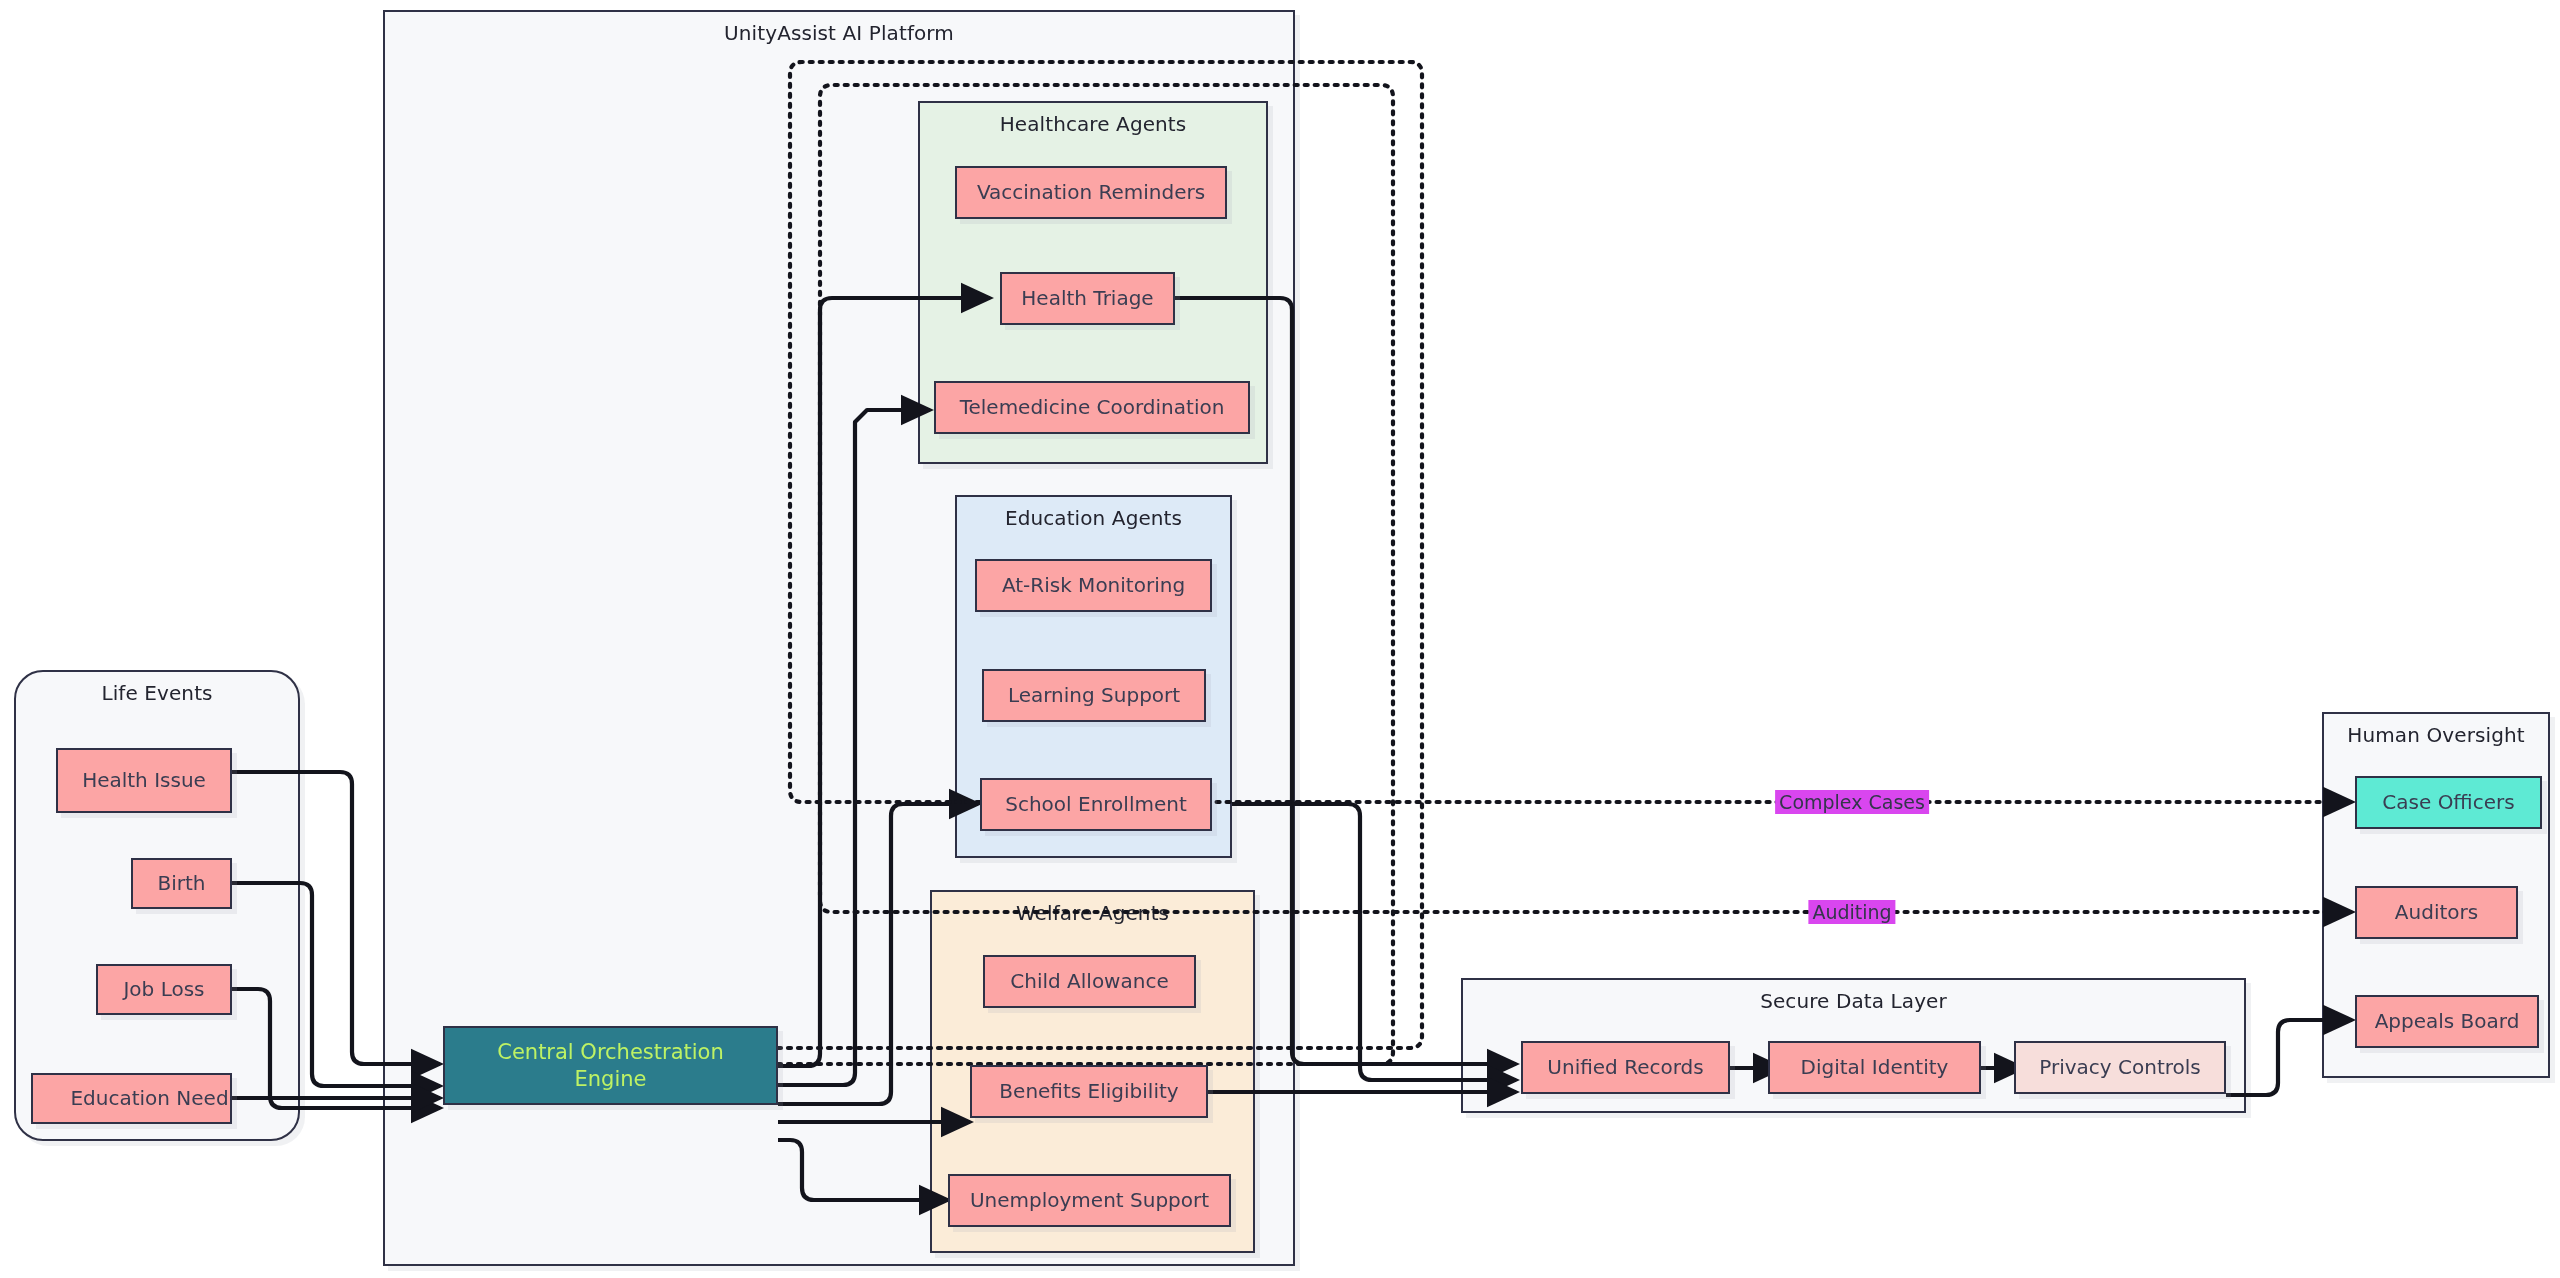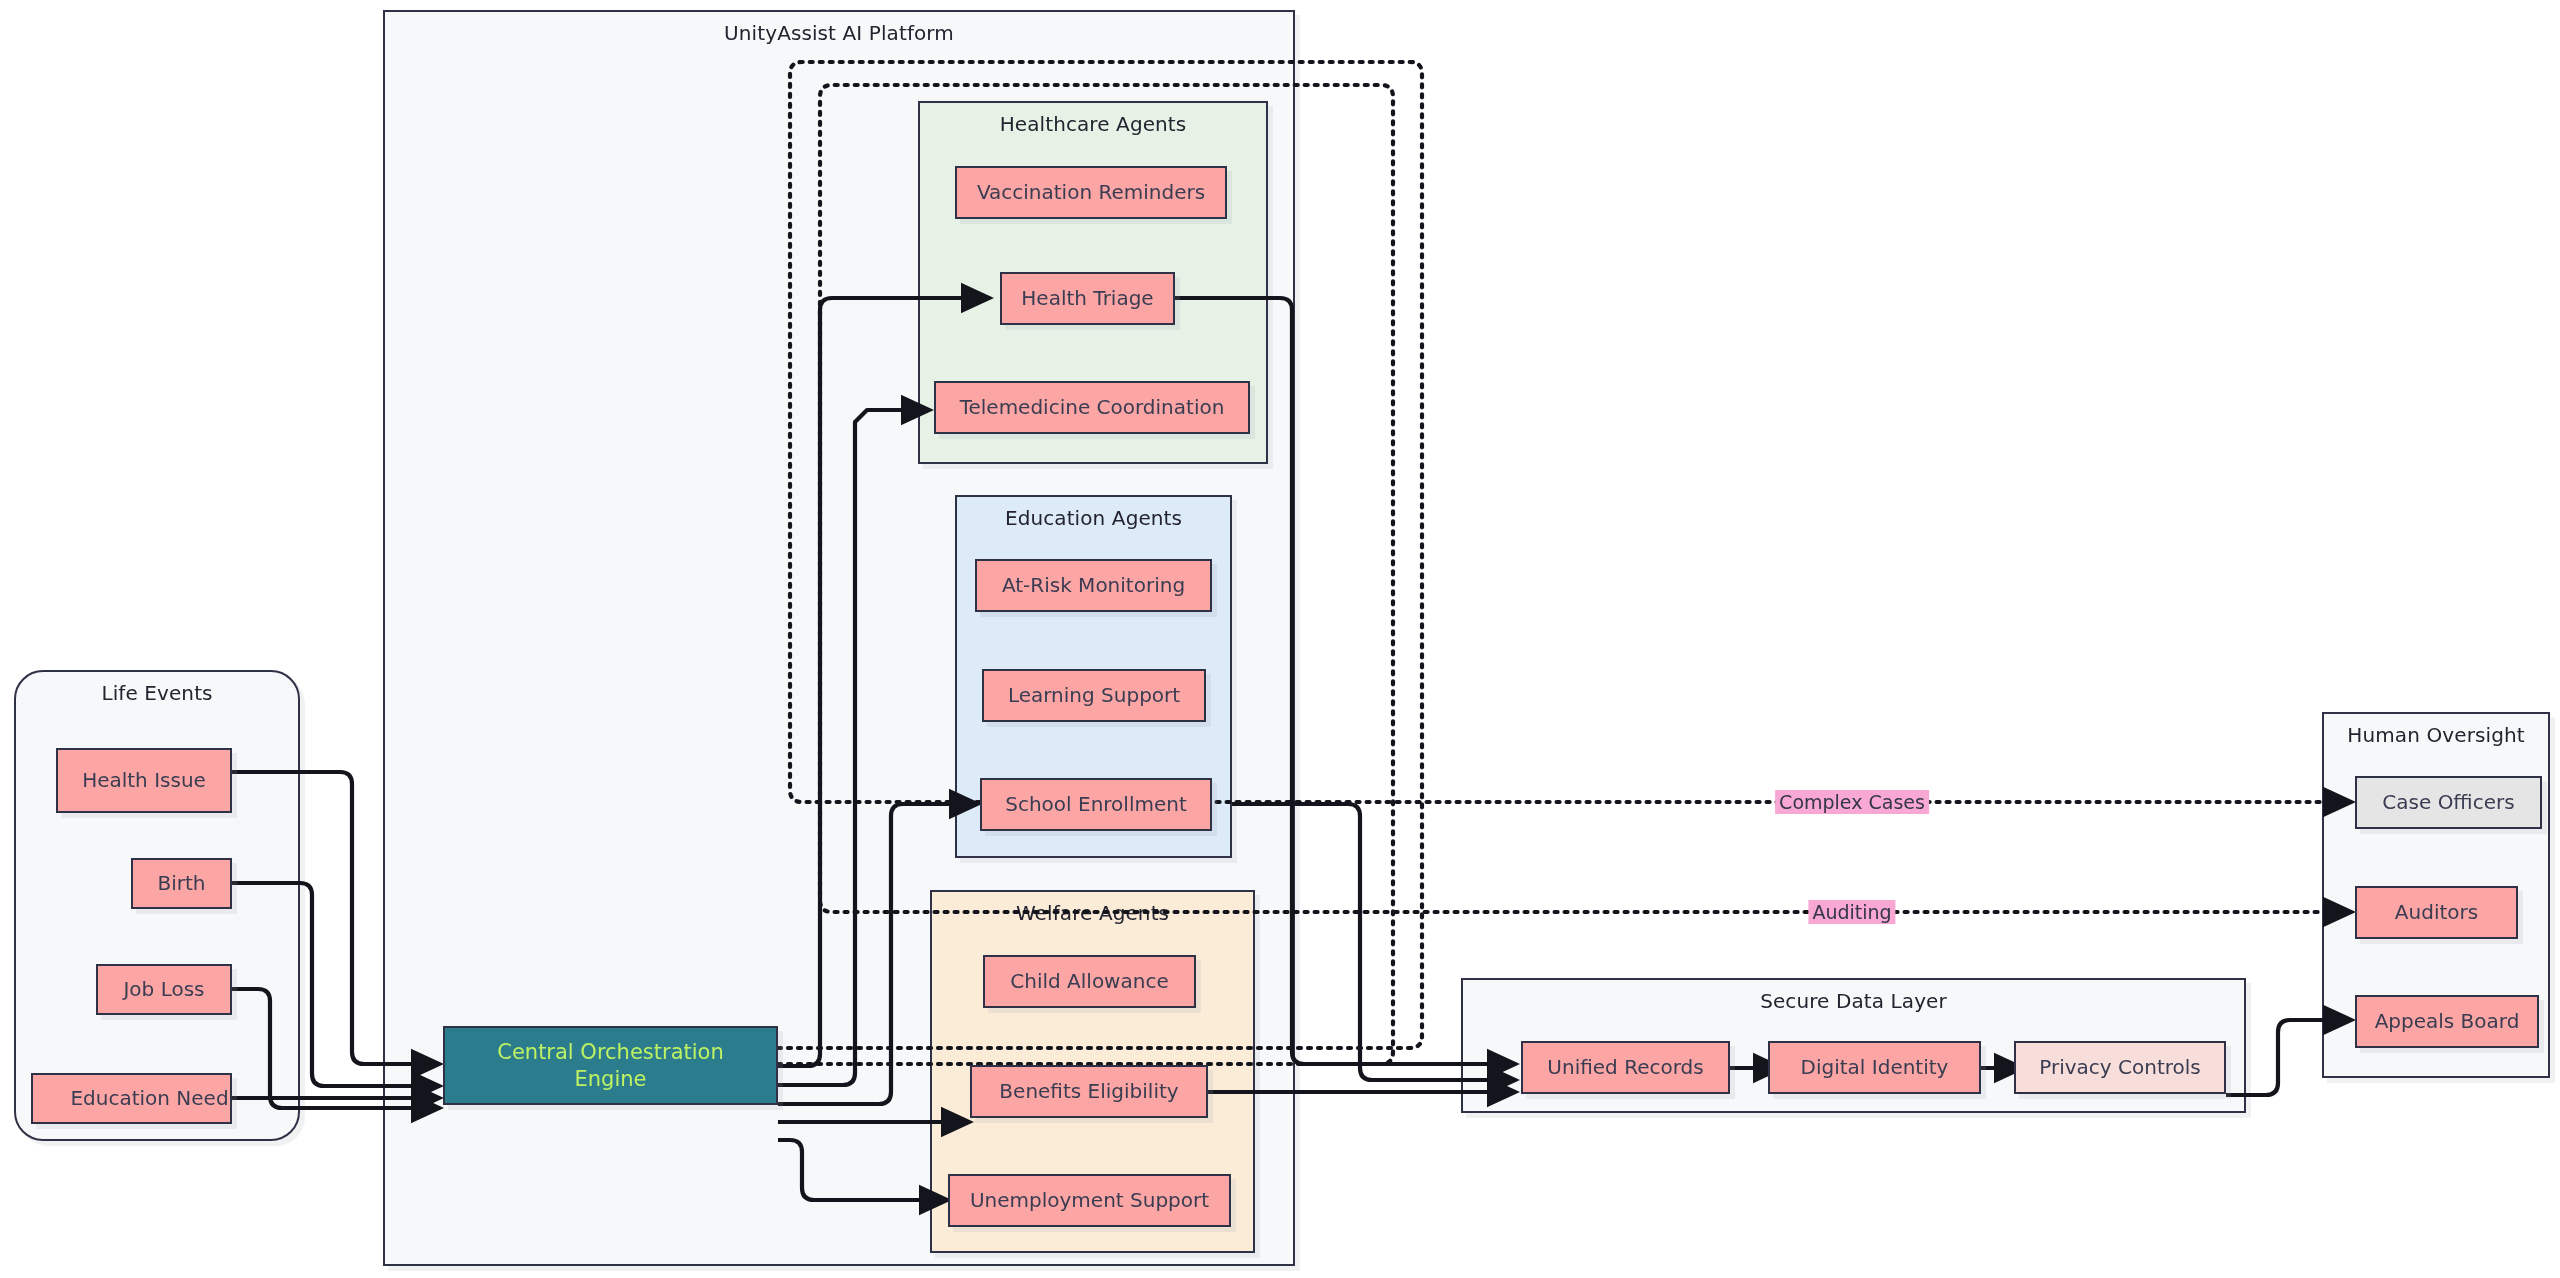--- a/index.html
+++ b/index.html
@@ -24,7 +24,7 @@
   .node.yellow{background:#e5e5e5;}
   .node.pink{background:#f7dedb;}
 
-  .edge-label{position:absolute;background:#f9a8d4;color:#33364a;font-size:19px;
+  .edge-label{position:absolute;background:#d946ef;color:#33364a;font-size:19px;
        padding:1px 4px;white-space:nowrap;transform:translate(-50%,-50%);}
 </style>
 </head>

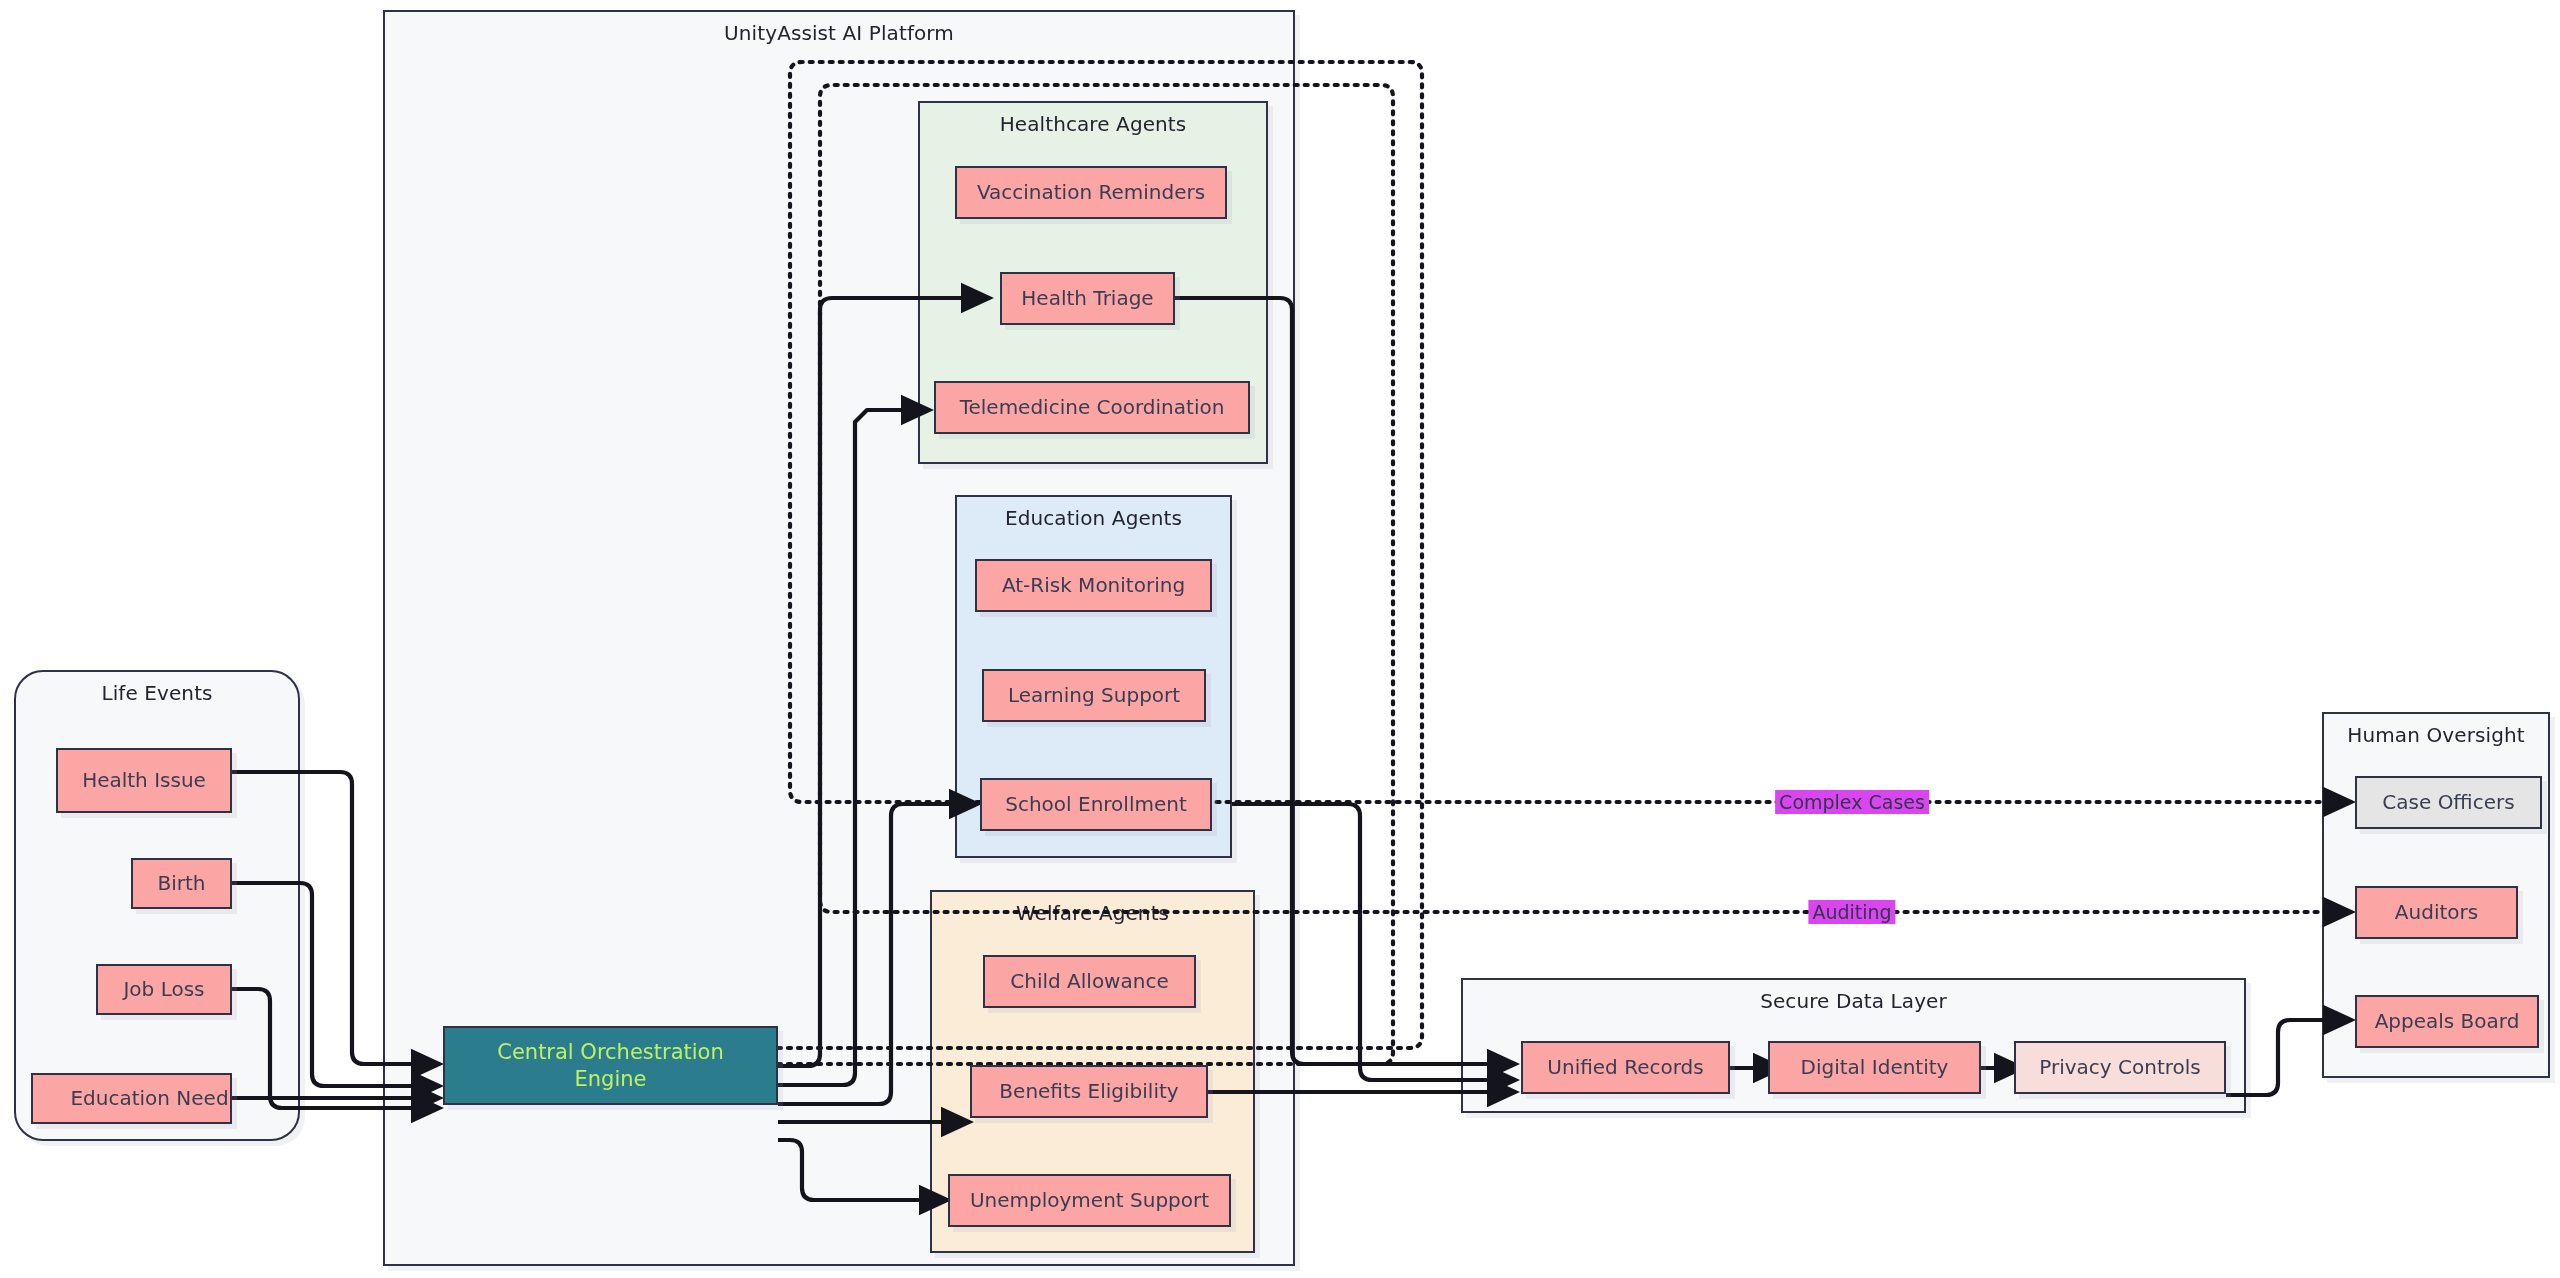--- a/index.html
+++ b/index.html
@@ -21,7 +21,7 @@
         font-size:20px;color:#3a3d52;text-align:center;line-height:1.25;
         box-shadow:5px 5px 0 rgba(160,164,178,.16);}
   .node.teal{background:#2b7c8c;color:#bef264;border-color:#2f3146;font-size:21px;}
-  .node.yellow{background:#e5e5e5;}
+  .node.yellow{background:#5eead4;}
   .node.pink{background:#f7dedb;}
 
   .edge-label{position:absolute;background:#d946ef;color:#33364a;font-size:19px;

